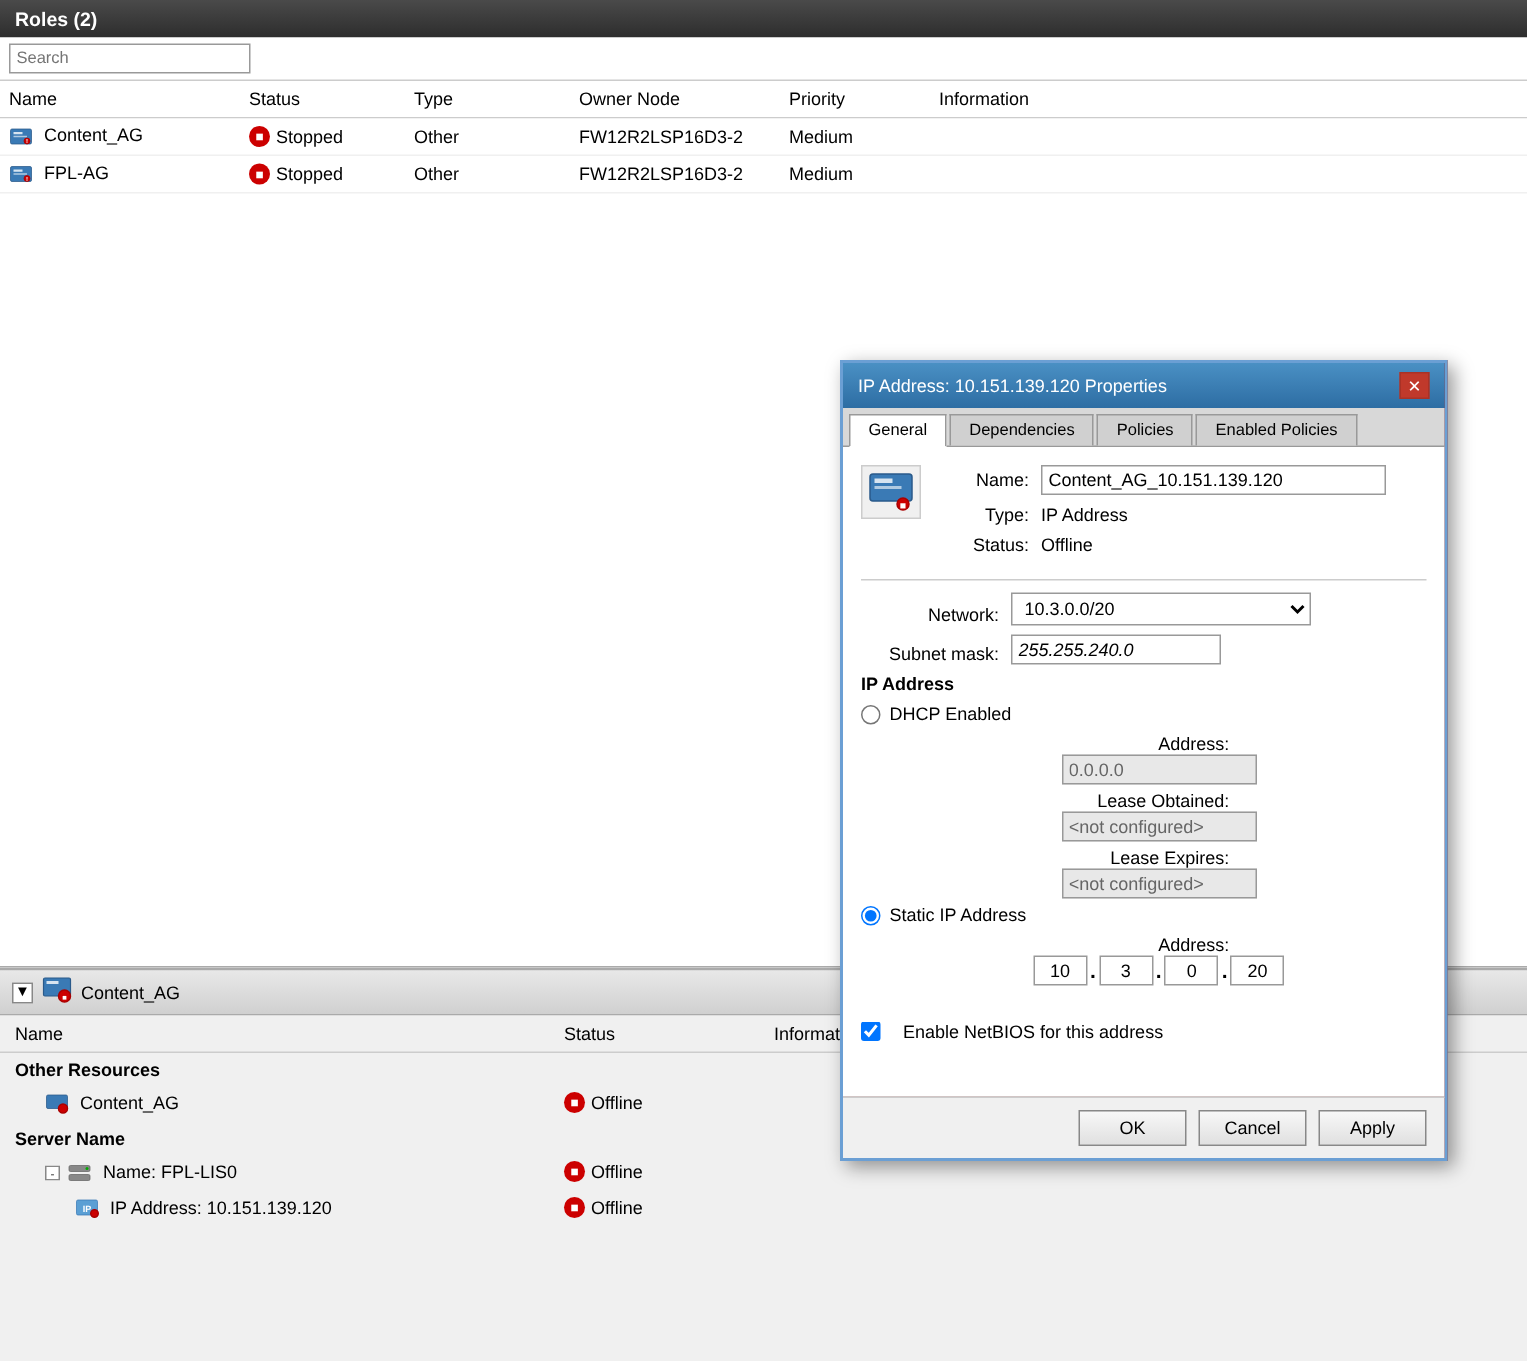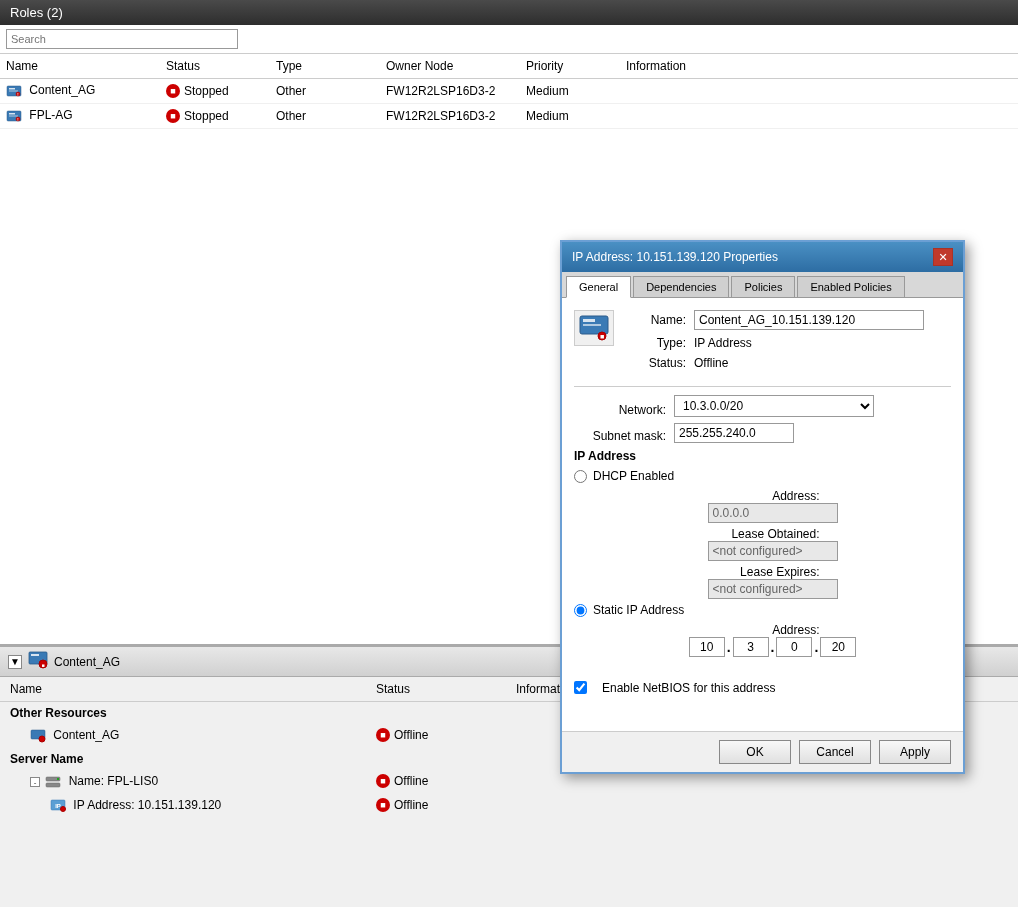--- a/index.html
+++ b/index.html
@@ -13,7 +13,7 @@
       color: #fff;
       padding: 5px 10px;
       font-size: 13px;
-      font-weight: normal;
+      font-weight: bold;
     }
 
     .search-bar {

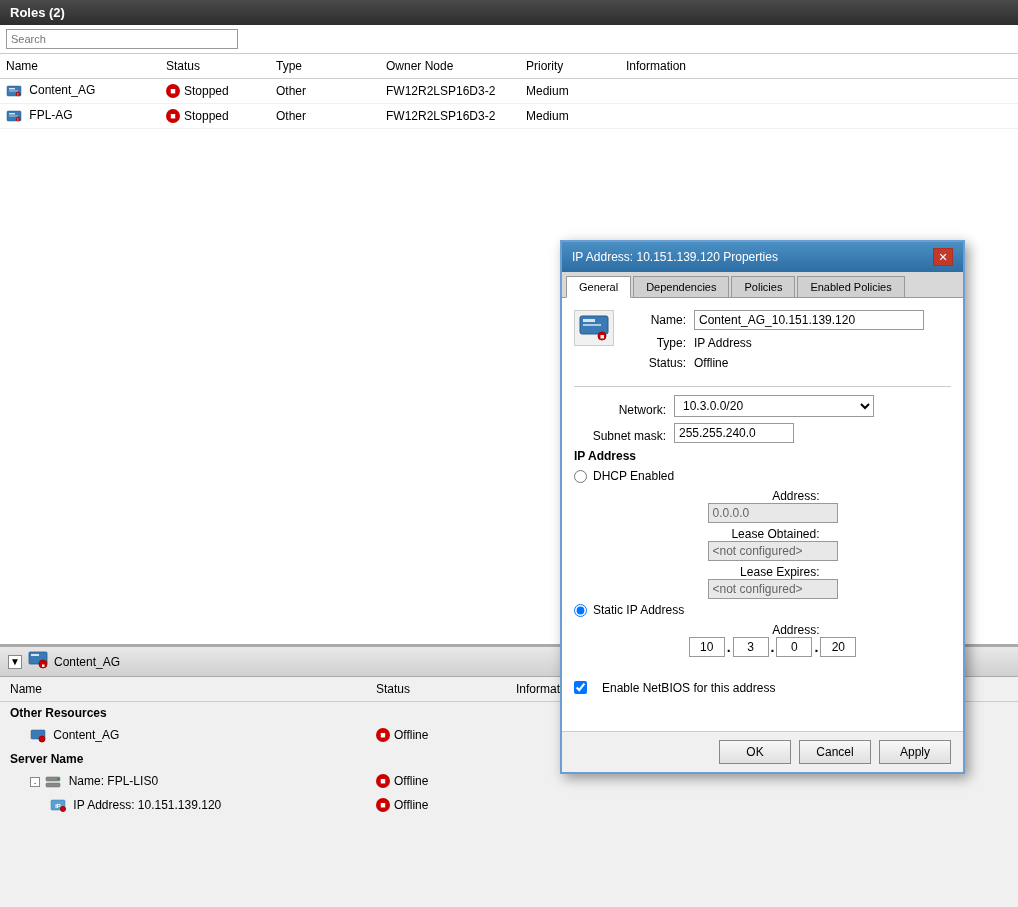--- a/index.html
+++ b/index.html
@@ -22,7 +22,7 @@
       background: #fff;
     }
     .search-bar input {
-      width: 232px;
+      width: 161px;
       height: 20px;
       border: 1px solid #999;
       padding: 2px 4px;

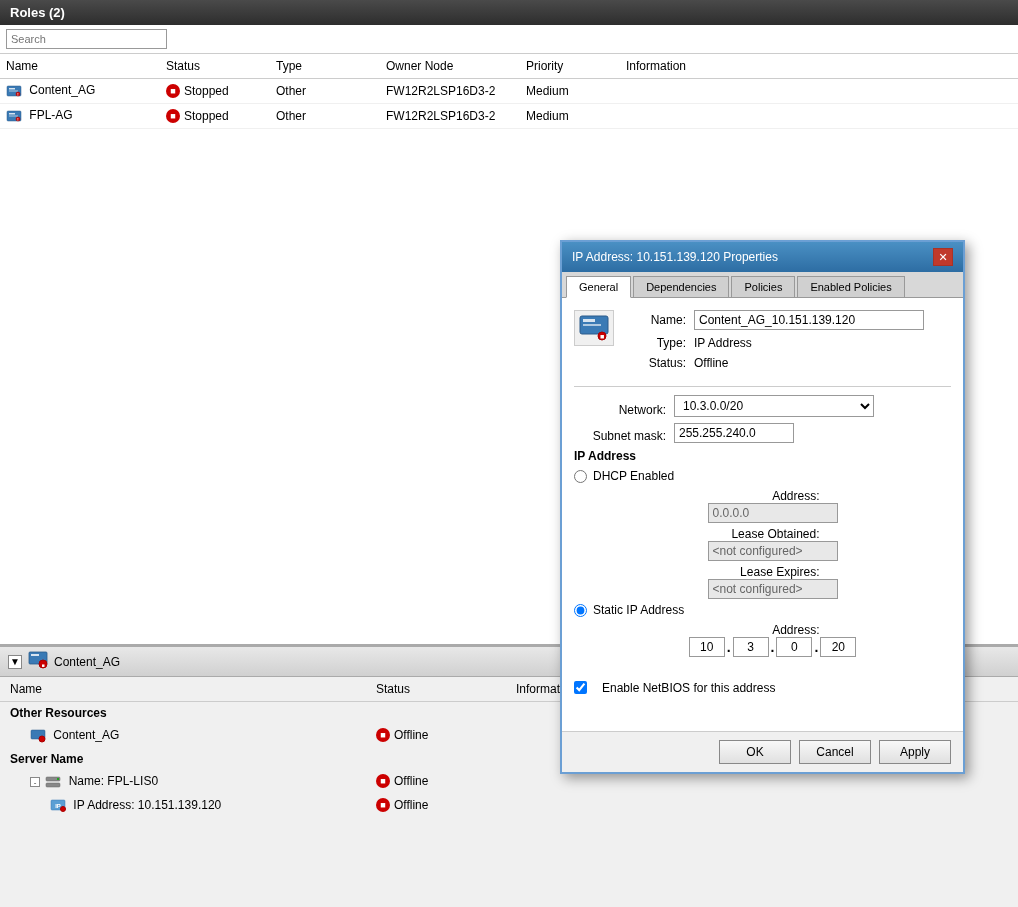--- a/index.html
+++ b/index.html
@@ -337,10 +337,11 @@
     }
 
     .subnet-input {
-      width: 120px;
+      width: 140px;
       border: 1px solid #999;
       padding: 2px 4px;
       font-size: 12px;
+      font-style: italic;
     }
 
     .network-row {

